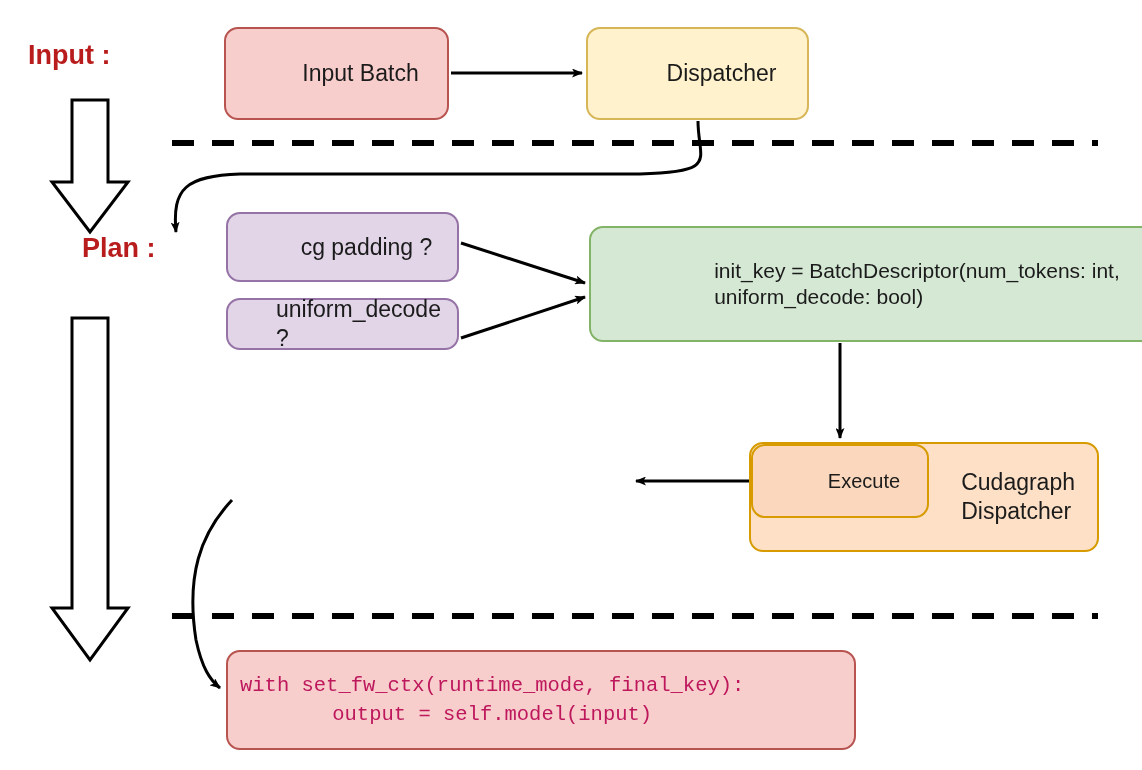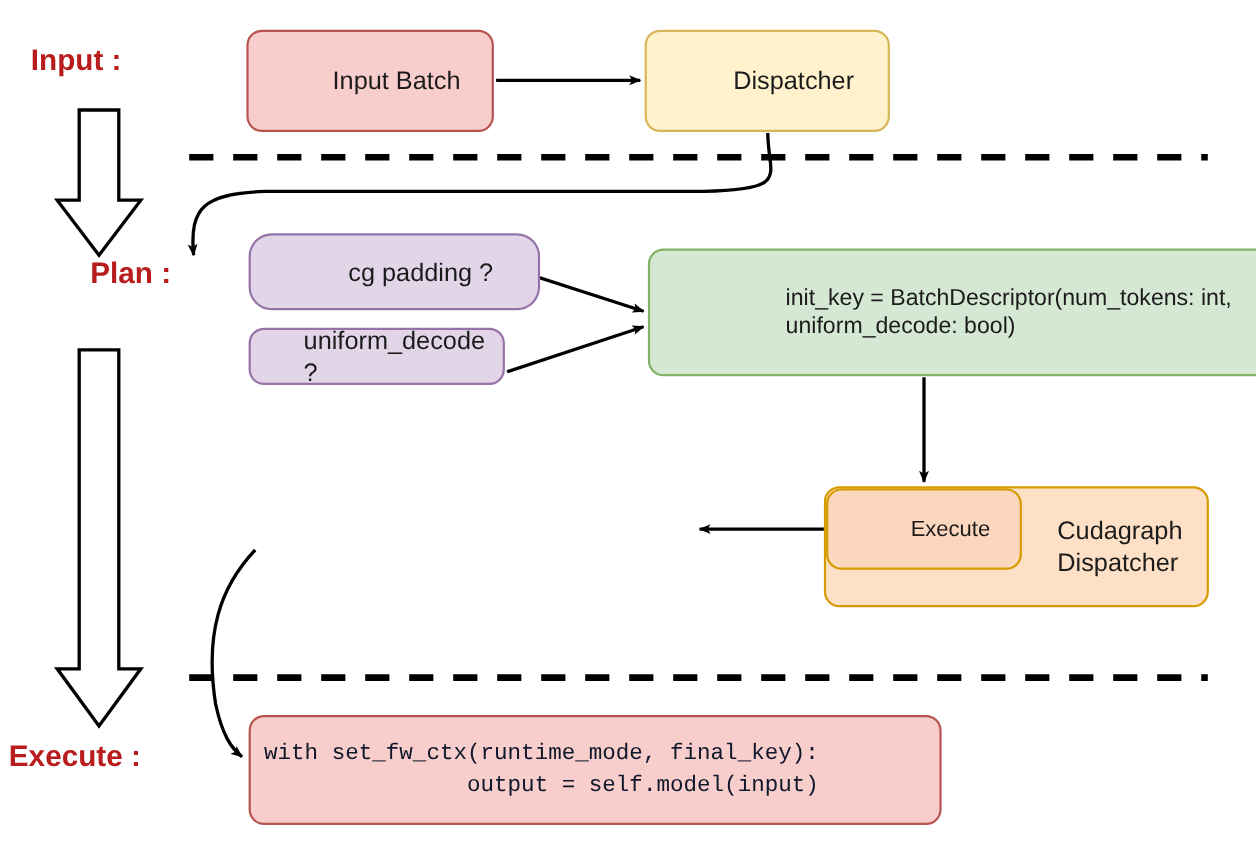--- a/index.html
+++ b/index.html
@@ -60,10 +60,9 @@
     font-size: 23px;
   }
   #node-cg-padding {
-    left: 226px; top: 212px; width: 265px; height: 70px;
+    left: 226px; top: 212px; width: 233px; height: 70px;
     background: #e1d5e7; border-color: #9673a6;
     font-size: 23px;
-    border-radius: 21px;
   }
   #node-uniform-decode {
     left: 226px; top: 298px; width: 233px; height: 52px;

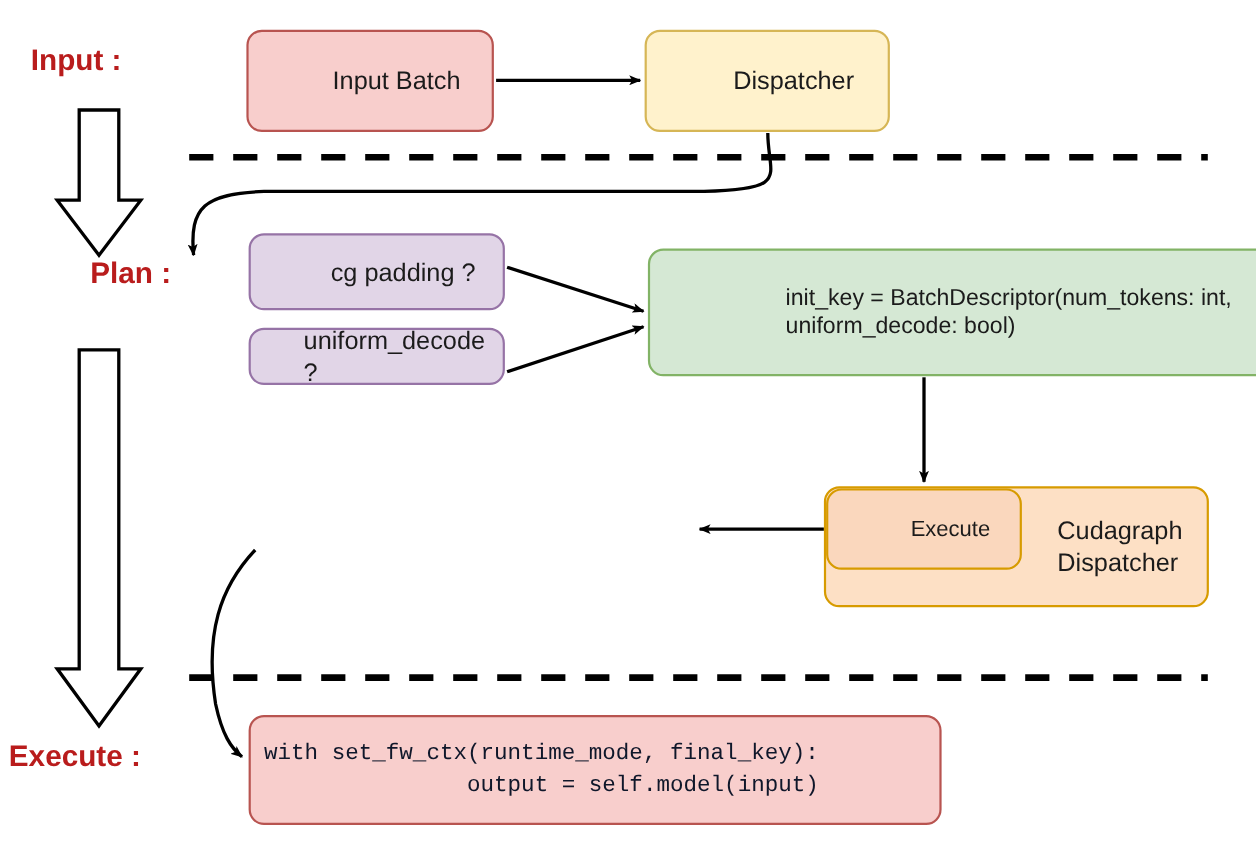--- a/index.html
+++ b/index.html
@@ -145,7 +145,6 @@
 
   <div class="stage-label" id="label-input">Input :</div>
   <div class="stage-label" id="label-plan">Plan :</div>
-  <div class="stage-label" id="label-execute">Execute :</div>
 
   <div class="node" id="node-input-batch">Input Batch</div>
 

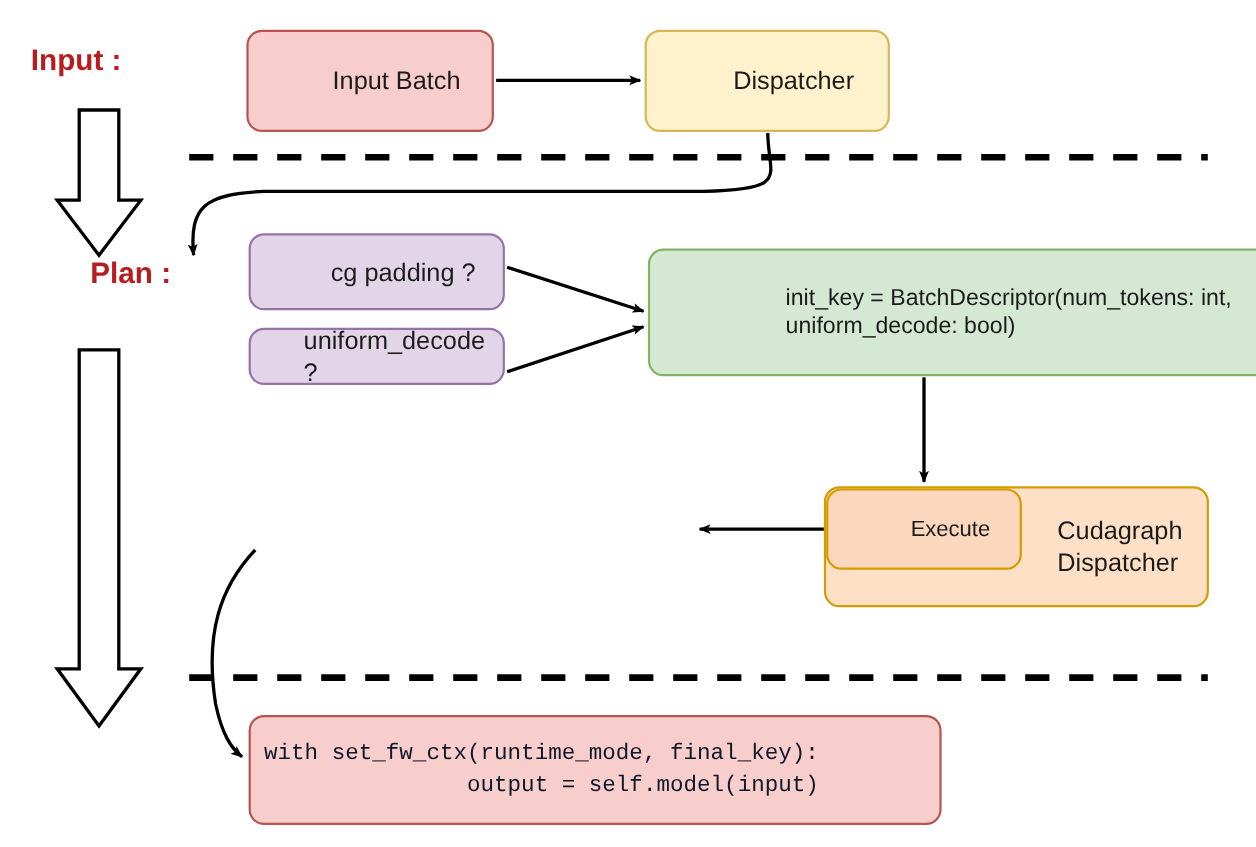--- a/index.html
+++ b/index.html
@@ -97,11 +97,11 @@
     background: #f8cecc; border-color: #b85450;
     font-family: "Liberation Mono", "DejaVu Sans Mono", monospace;
     font-size: 20.5px;
-    color: #0f172a;
+    color: #be185d;
     justify-content: flex-start;
     align-items: center;
     padding-left: 12px;
-    text-align: right;
+    text-align: center;
     line-height: 1.42;
   }
 

